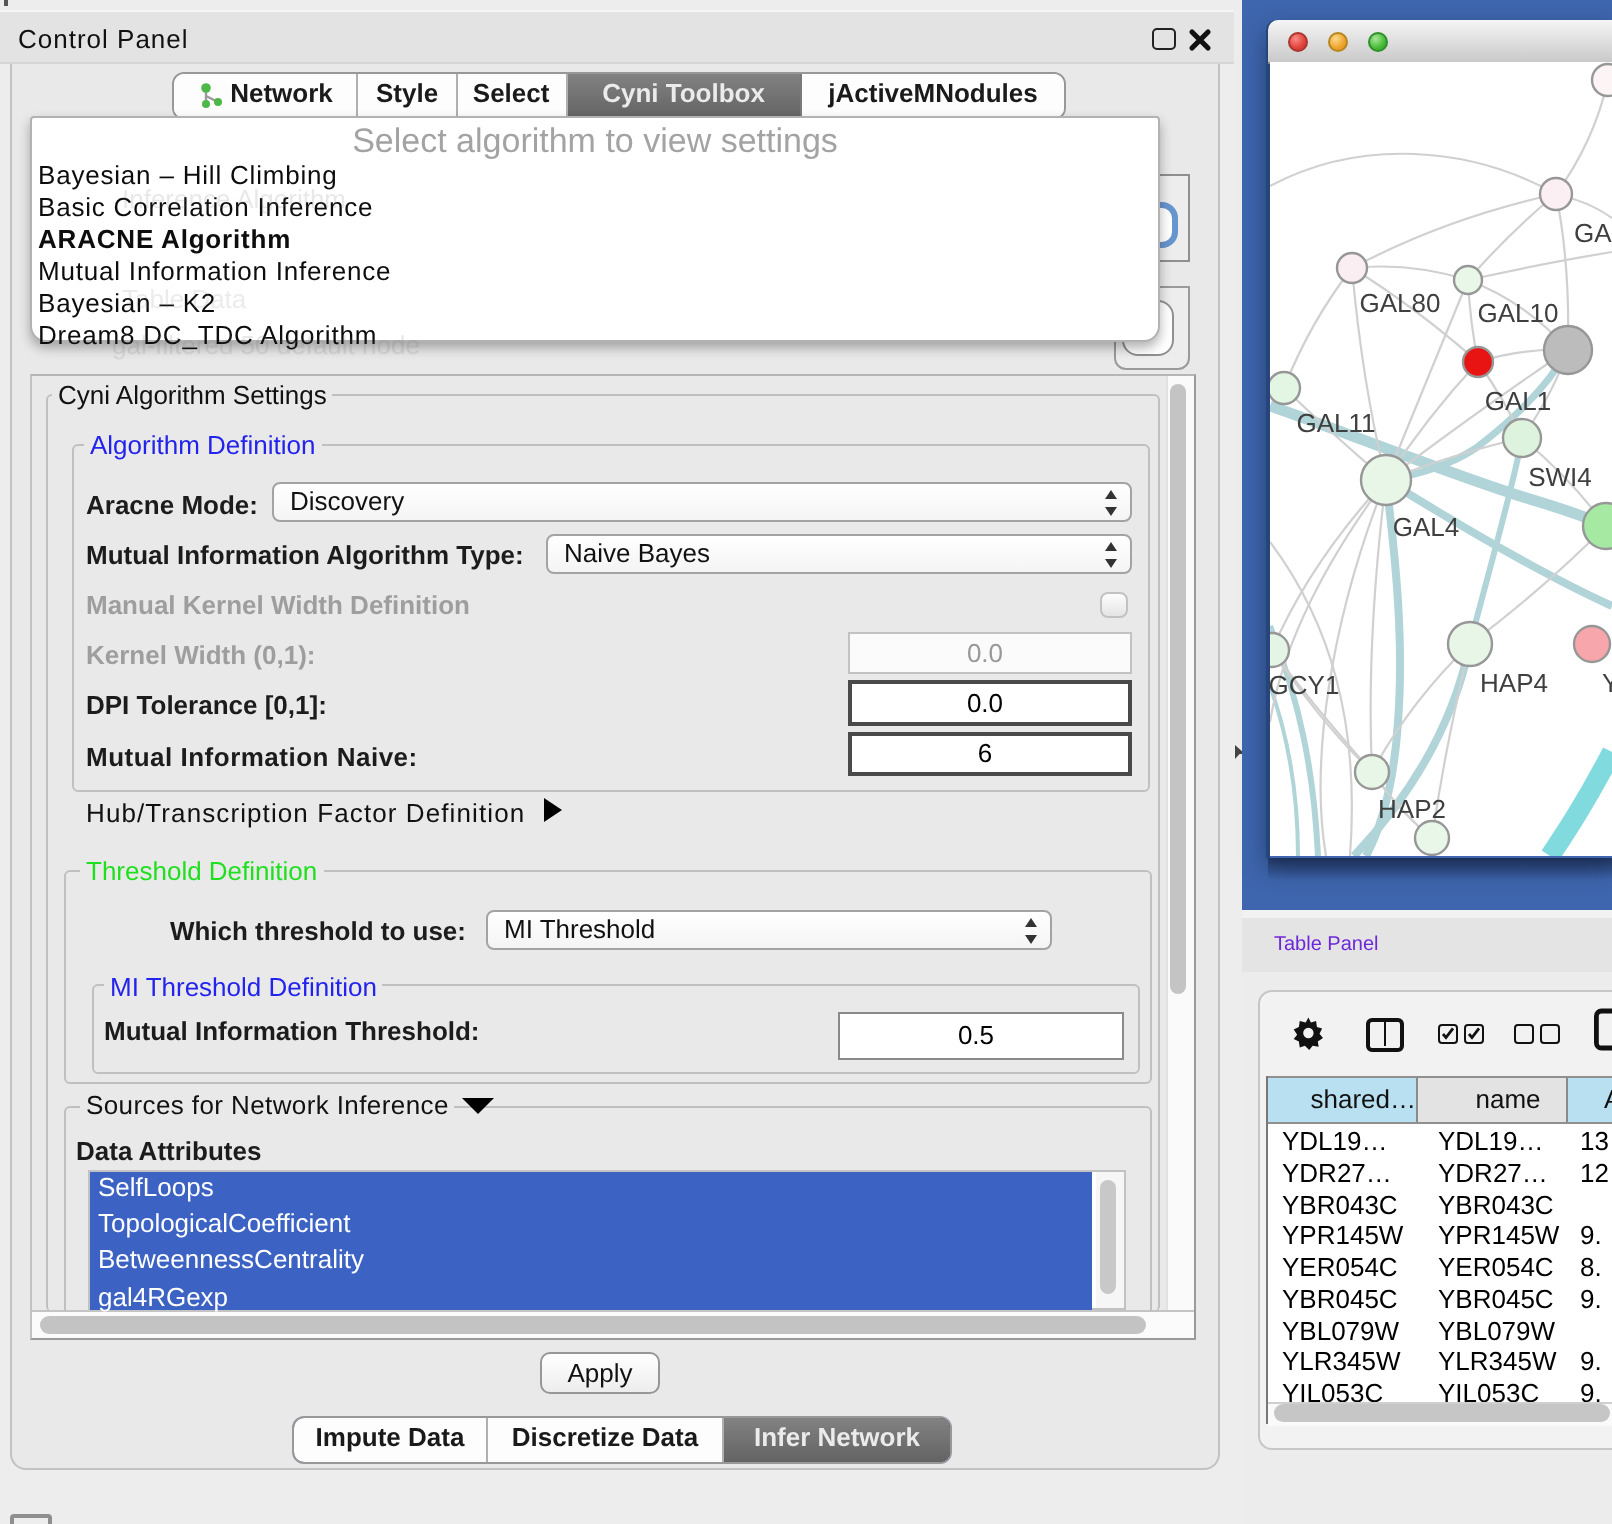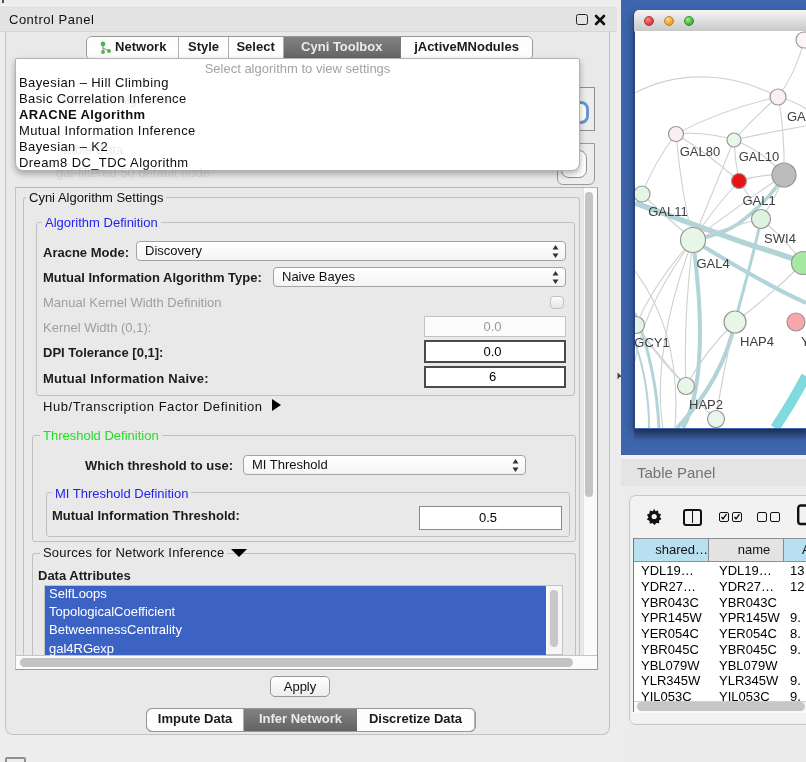--- a/index.html
+++ b/index.html
@@ -52,7 +52,7 @@
 <div class="a" style="left:561px;top:150px;width:26px;height:28px;background:#fff;border:1.5px solid #909090;border-radius:8px;box-sizing:border-box"></div>
 
 <div class="a" style="left:15px;top:58px;width:565px;height:113px;background:#fff;border:1px solid #b2b2b2;border-radius:2px 2px 8px 8px;box-shadow:0 3px 6px rgba(0,0,0,0.3);box-sizing:border-box">
-  <div style="text-align:center;font-size:13px;color:#a3a3a3;margin-top:2px">Select algorithm to view settings</div>
+  <div style="text-align:center;font-size:17px;color:#a3a3a3;margin-top:2px">Select algorithm to view settings</div>
   <div style="position:absolute;left:45px;top:33px;font-size:13px;color:rgba(110,110,110,0.16)">Inference Algorithm</div>
   <div style="position:absolute;left:45px;top:83px;font-size:13px;color:rgba(110,110,110,0.14)">Table Data</div>
   <div style="position:absolute;left:40px;top:106px;font-size:13px;color:rgba(110,110,110,0.16)">gal-filtered 50 default node</div>

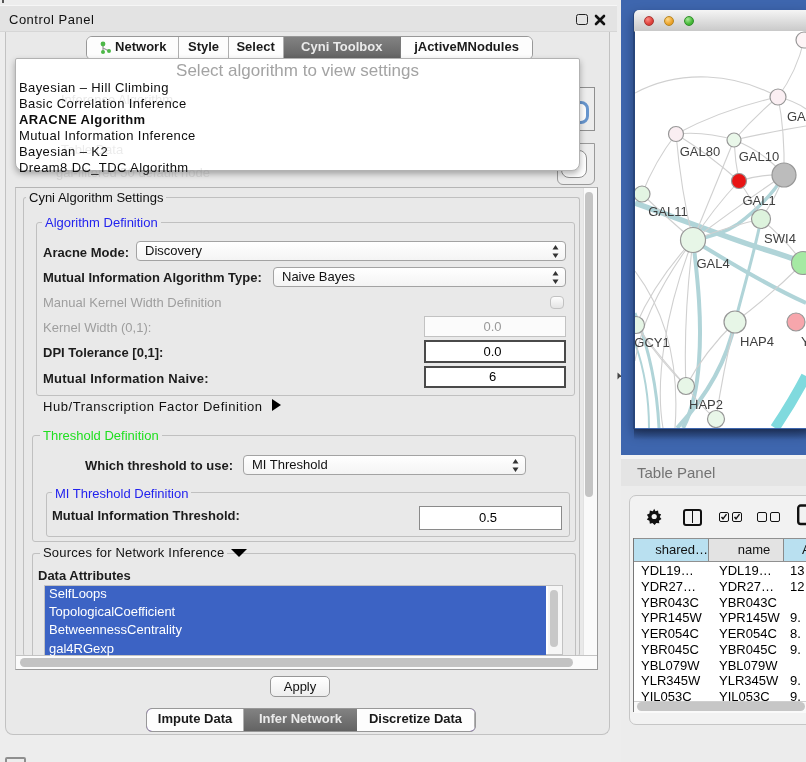--- a/index.html
+++ b/index.html
@@ -5,7 +5,7 @@
  font-family:"Liberation Sans",sans-serif;overflow:hidden;position:relative}
 .a{position:absolute}
 .blab{font-size:13px;font-weight:bold;color:#1c1c1c}
-.glab{font-size:13px;font-weight:normal;color:#9e9e9e}
+.glab{font-size:13px;font-weight:bold;color:#9e9e9e}
 .grp{border:1px solid #c0c0c0;border-radius:3px}
 .gtitle{font-size:13px;background:#e9e9e9;padding:0 3px;line-height:13px}
 .combo{background:linear-gradient(#ffffff,#f4f4f4);border:1px solid #a3a3a3;border-radius:4px;

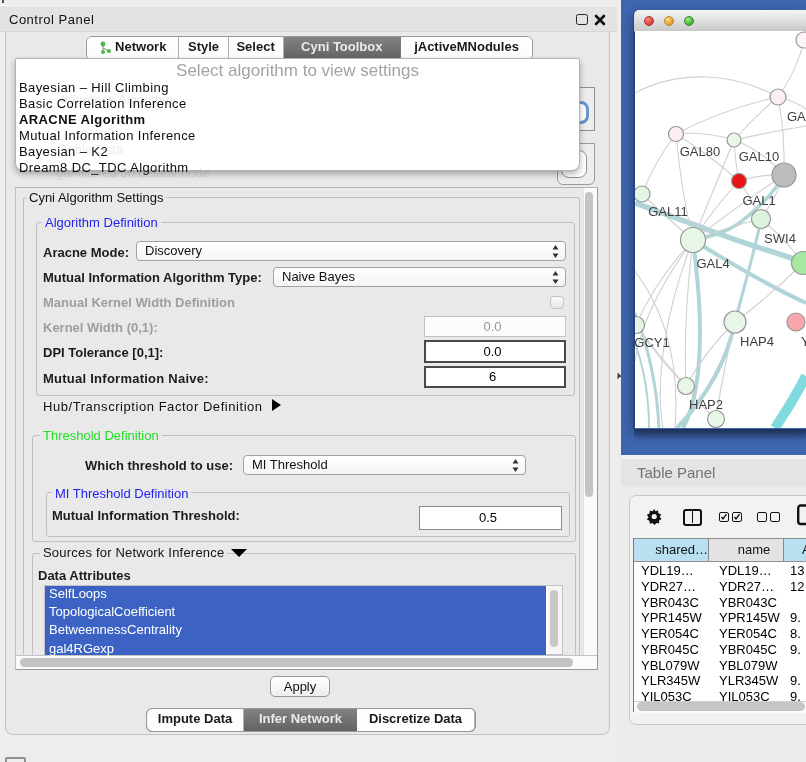--- a/index.html
+++ b/index.html
@@ -236,7 +236,7 @@
 <div class="a" style="left:621px;top:455px;width:185px;height:4px;background:#f2f2f2"></div>
 
 <div class="a" style="left:621px;top:459px;width:185px;height:27px;background:#e4e4e4">
-  <div style="padding-left:16px;font-size:15px;color:#737373;line-height:27px">Table Panel</div>
+  <div style="padding-left:16px;font-size:10px;color:#6d28d9;line-height:27px">Table Panel</div>
 </div>
 <div class="a" style="left:621px;top:486px;width:185px;height:276px;background:#ececec"></div>
 

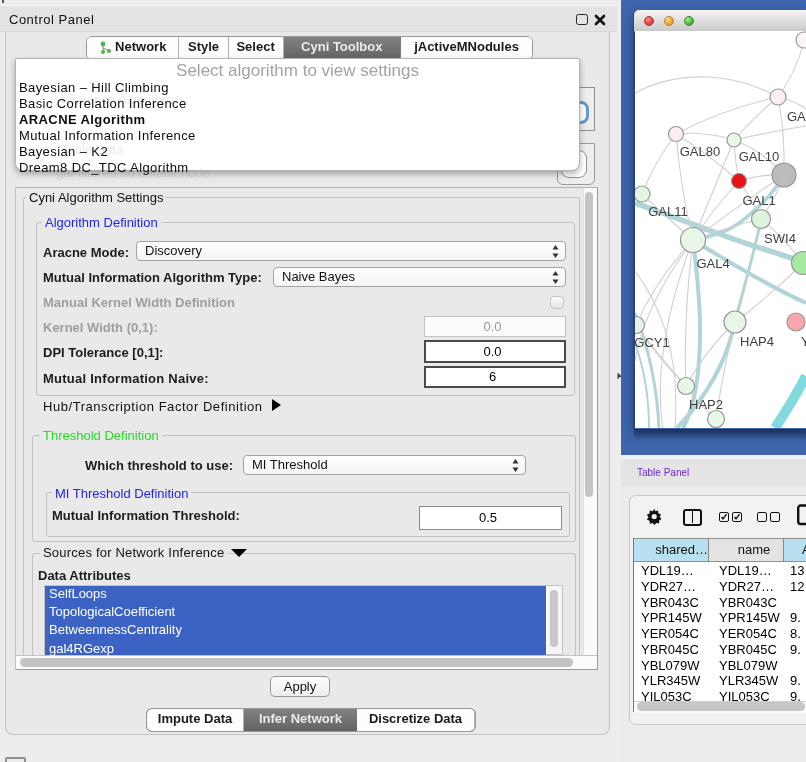--- a/index.html
+++ b/index.html
@@ -132,8 +132,8 @@
 
 <div class="a" style="left:146px;top:708px;width:328px;height:22px;border:1px solid #989898;border-radius:6px;overflow:hidden;display:flex;background:#4c1d95">
   <div class="seg" style="width:97px">Impute Data</div>
+  <div class="seg" style="width:118px">Discretize Data</div>
   <div class="seg segdark" style="width:113px;border-right:none">Infer Network</div>
-  <div class="seg" style="width:118px">Discretize Data</div>
 </div>
 
 <div class="a" style="left:5px;top:757px;width:17px;height:8px;border:2px solid #8f8f8f;background:#ededed;border-radius:2px"></div>

